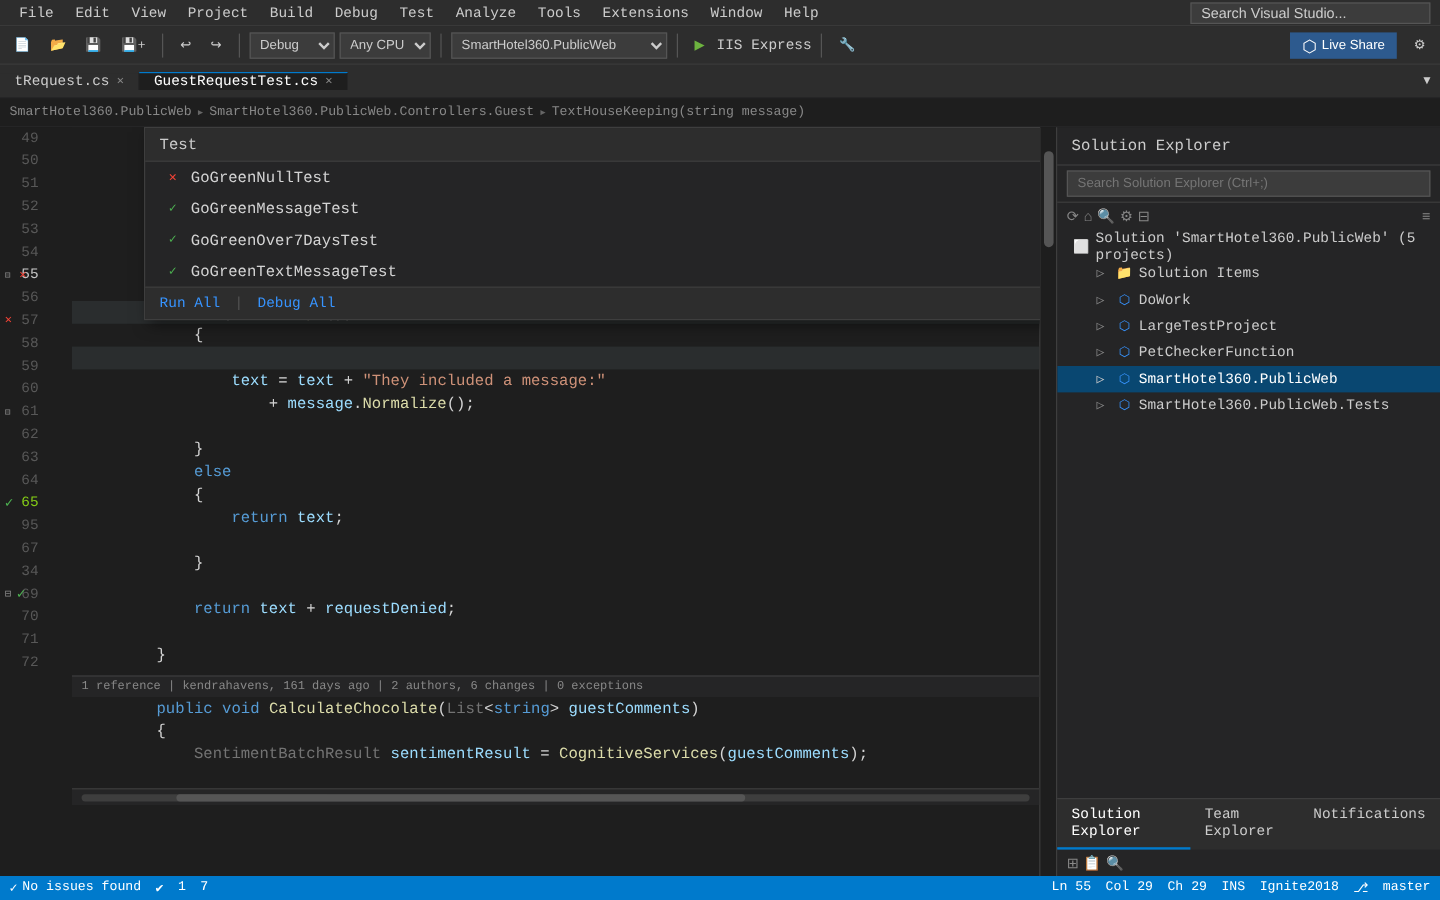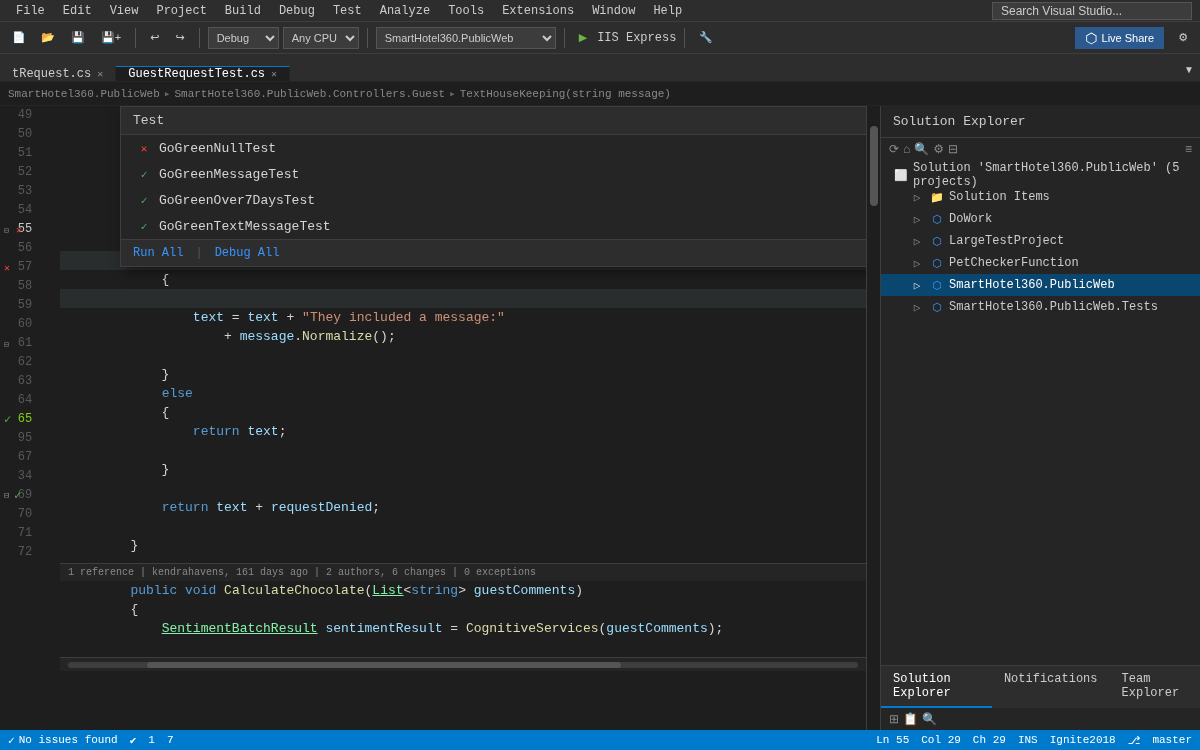--- a/index.html
+++ b/index.html
@@ -39,7 +39,7 @@
 
     
     .tab-bar {
-      height: 28px; background: #2d2d2d; display: flex; align-items: flex-end;
+      height: 28px; background: #2d2d2d; display: flex; align-items: center;
       border-bottom: 1px solid #252526;
     }
     .tab {

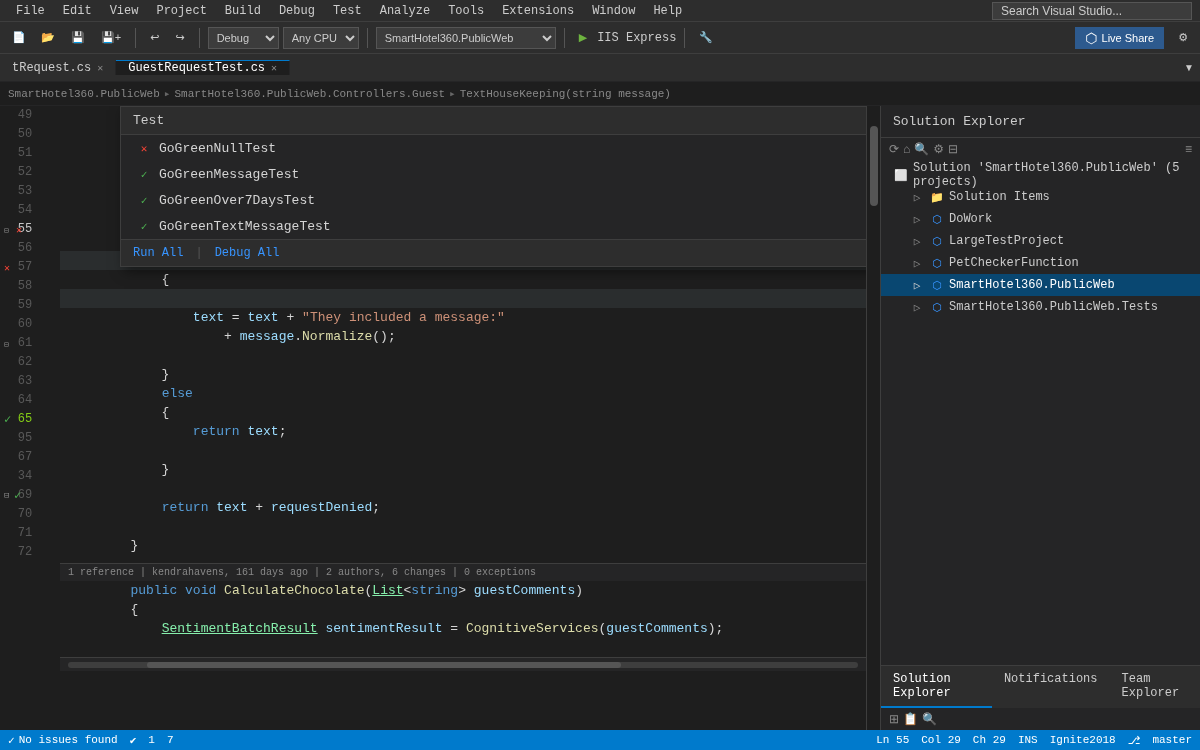--- a/index.html
+++ b/index.html
@@ -427,6 +427,9 @@
 
   <div class="solution-panel">
     <div class="se-header">Solution Explorer</div>
+    <div class="se-search">
+      <input type="text" placeholder="Search Solution Explorer (Ctrl+;)" style="">
+    </div>
 
     <div class="props-icons">
       <button class="props-icon-btn">⟳</button>

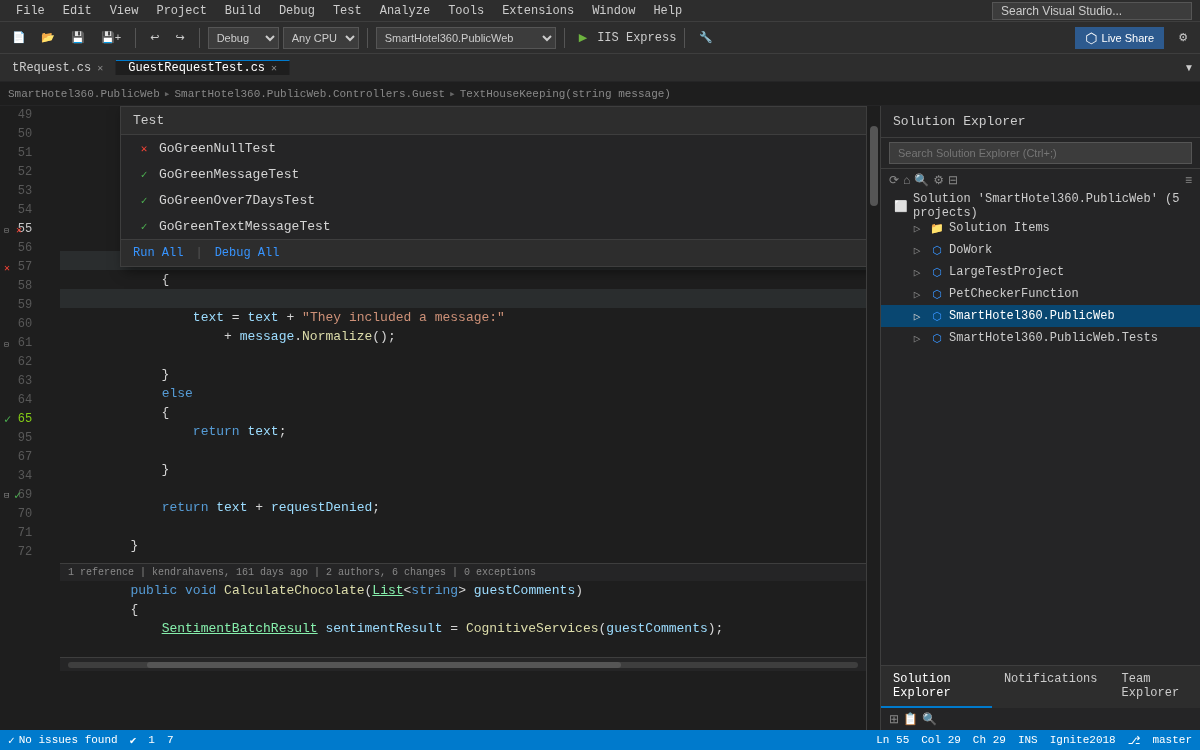--- a/index.html
+++ b/index.html
@@ -90,7 +90,7 @@
     .kw { color: #569cd6; }
     .fn { color: #dcdcaa; }
     .str { color: #ce9178; }
-    .tp { color: #86efac; text-decoration: underline; }
+    .tp { color: #737373; }
     .var { color: #9cdcfe; }
 
     

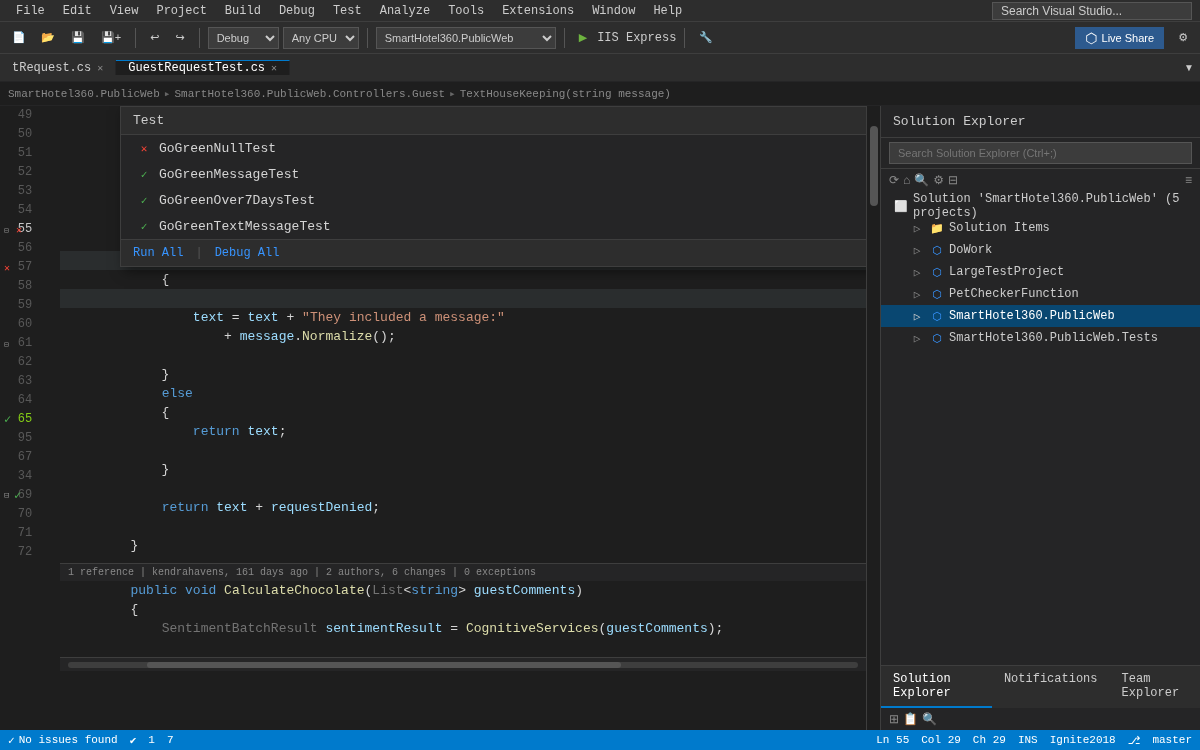--- a/index.html
+++ b/index.html
@@ -495,8 +495,8 @@
 
     <div class="se-bottom-tabs">
       <div class="se-tab active">Solution Explorer</div>
+      <div class="se-tab">Team Explorer</div>
       <div class="se-tab">Notifications</div>
-      <div class="se-tab">Team Explorer</div>
     </div>
 
     <div class="props-icons">

